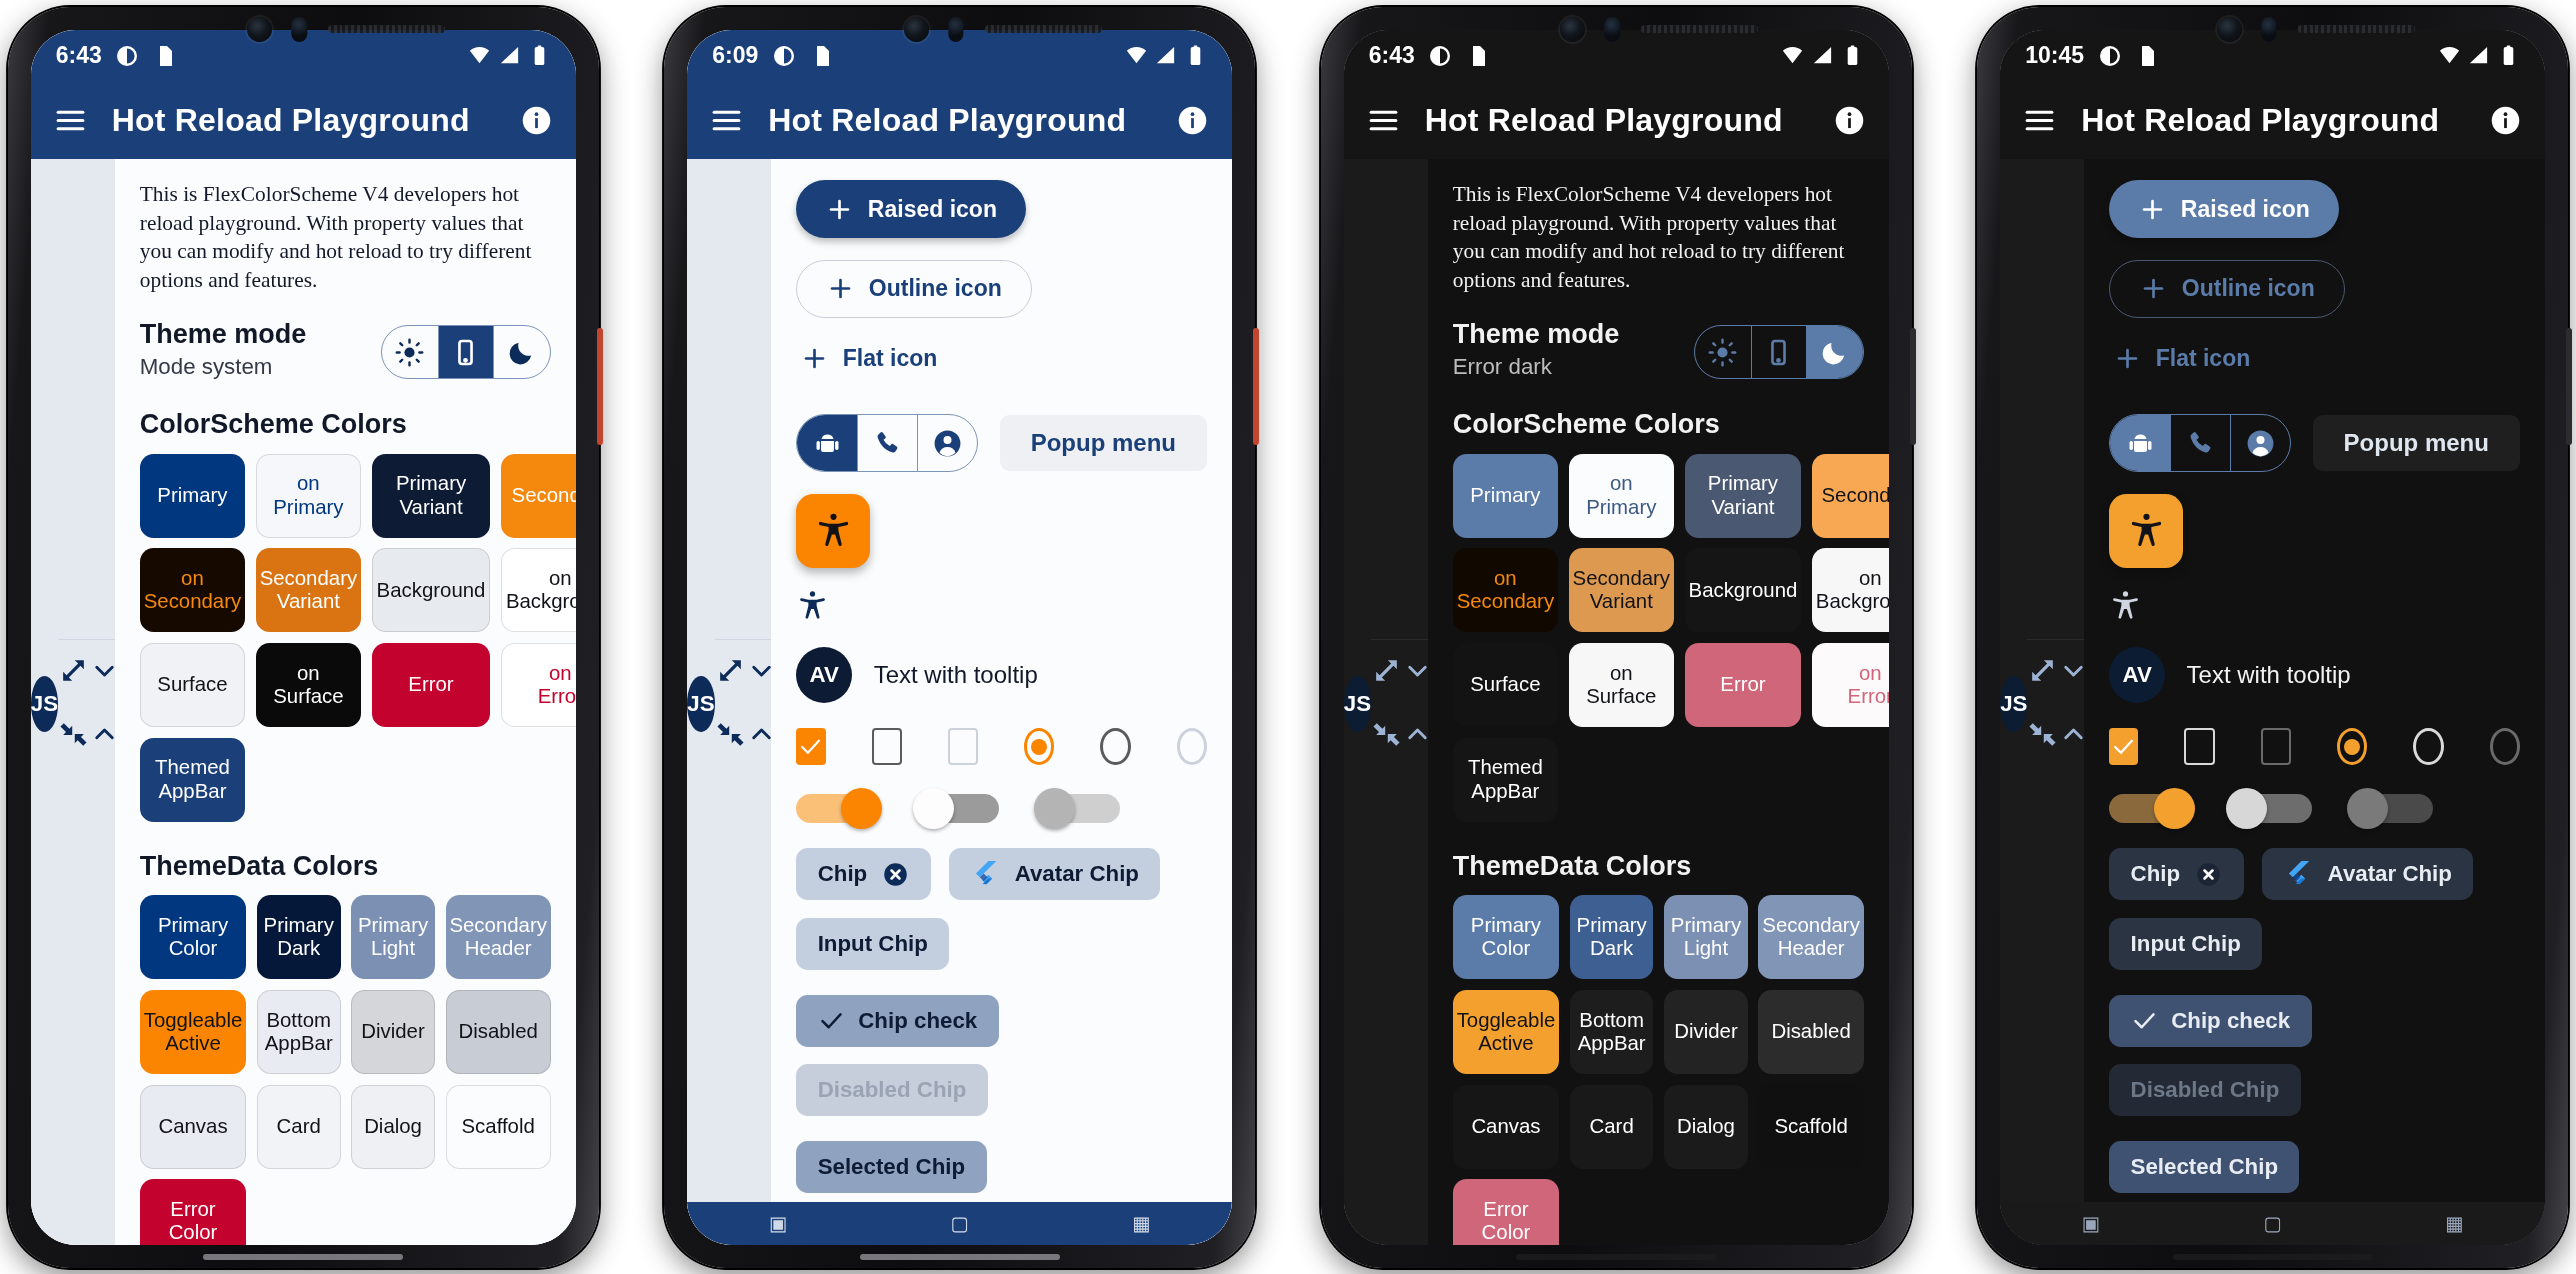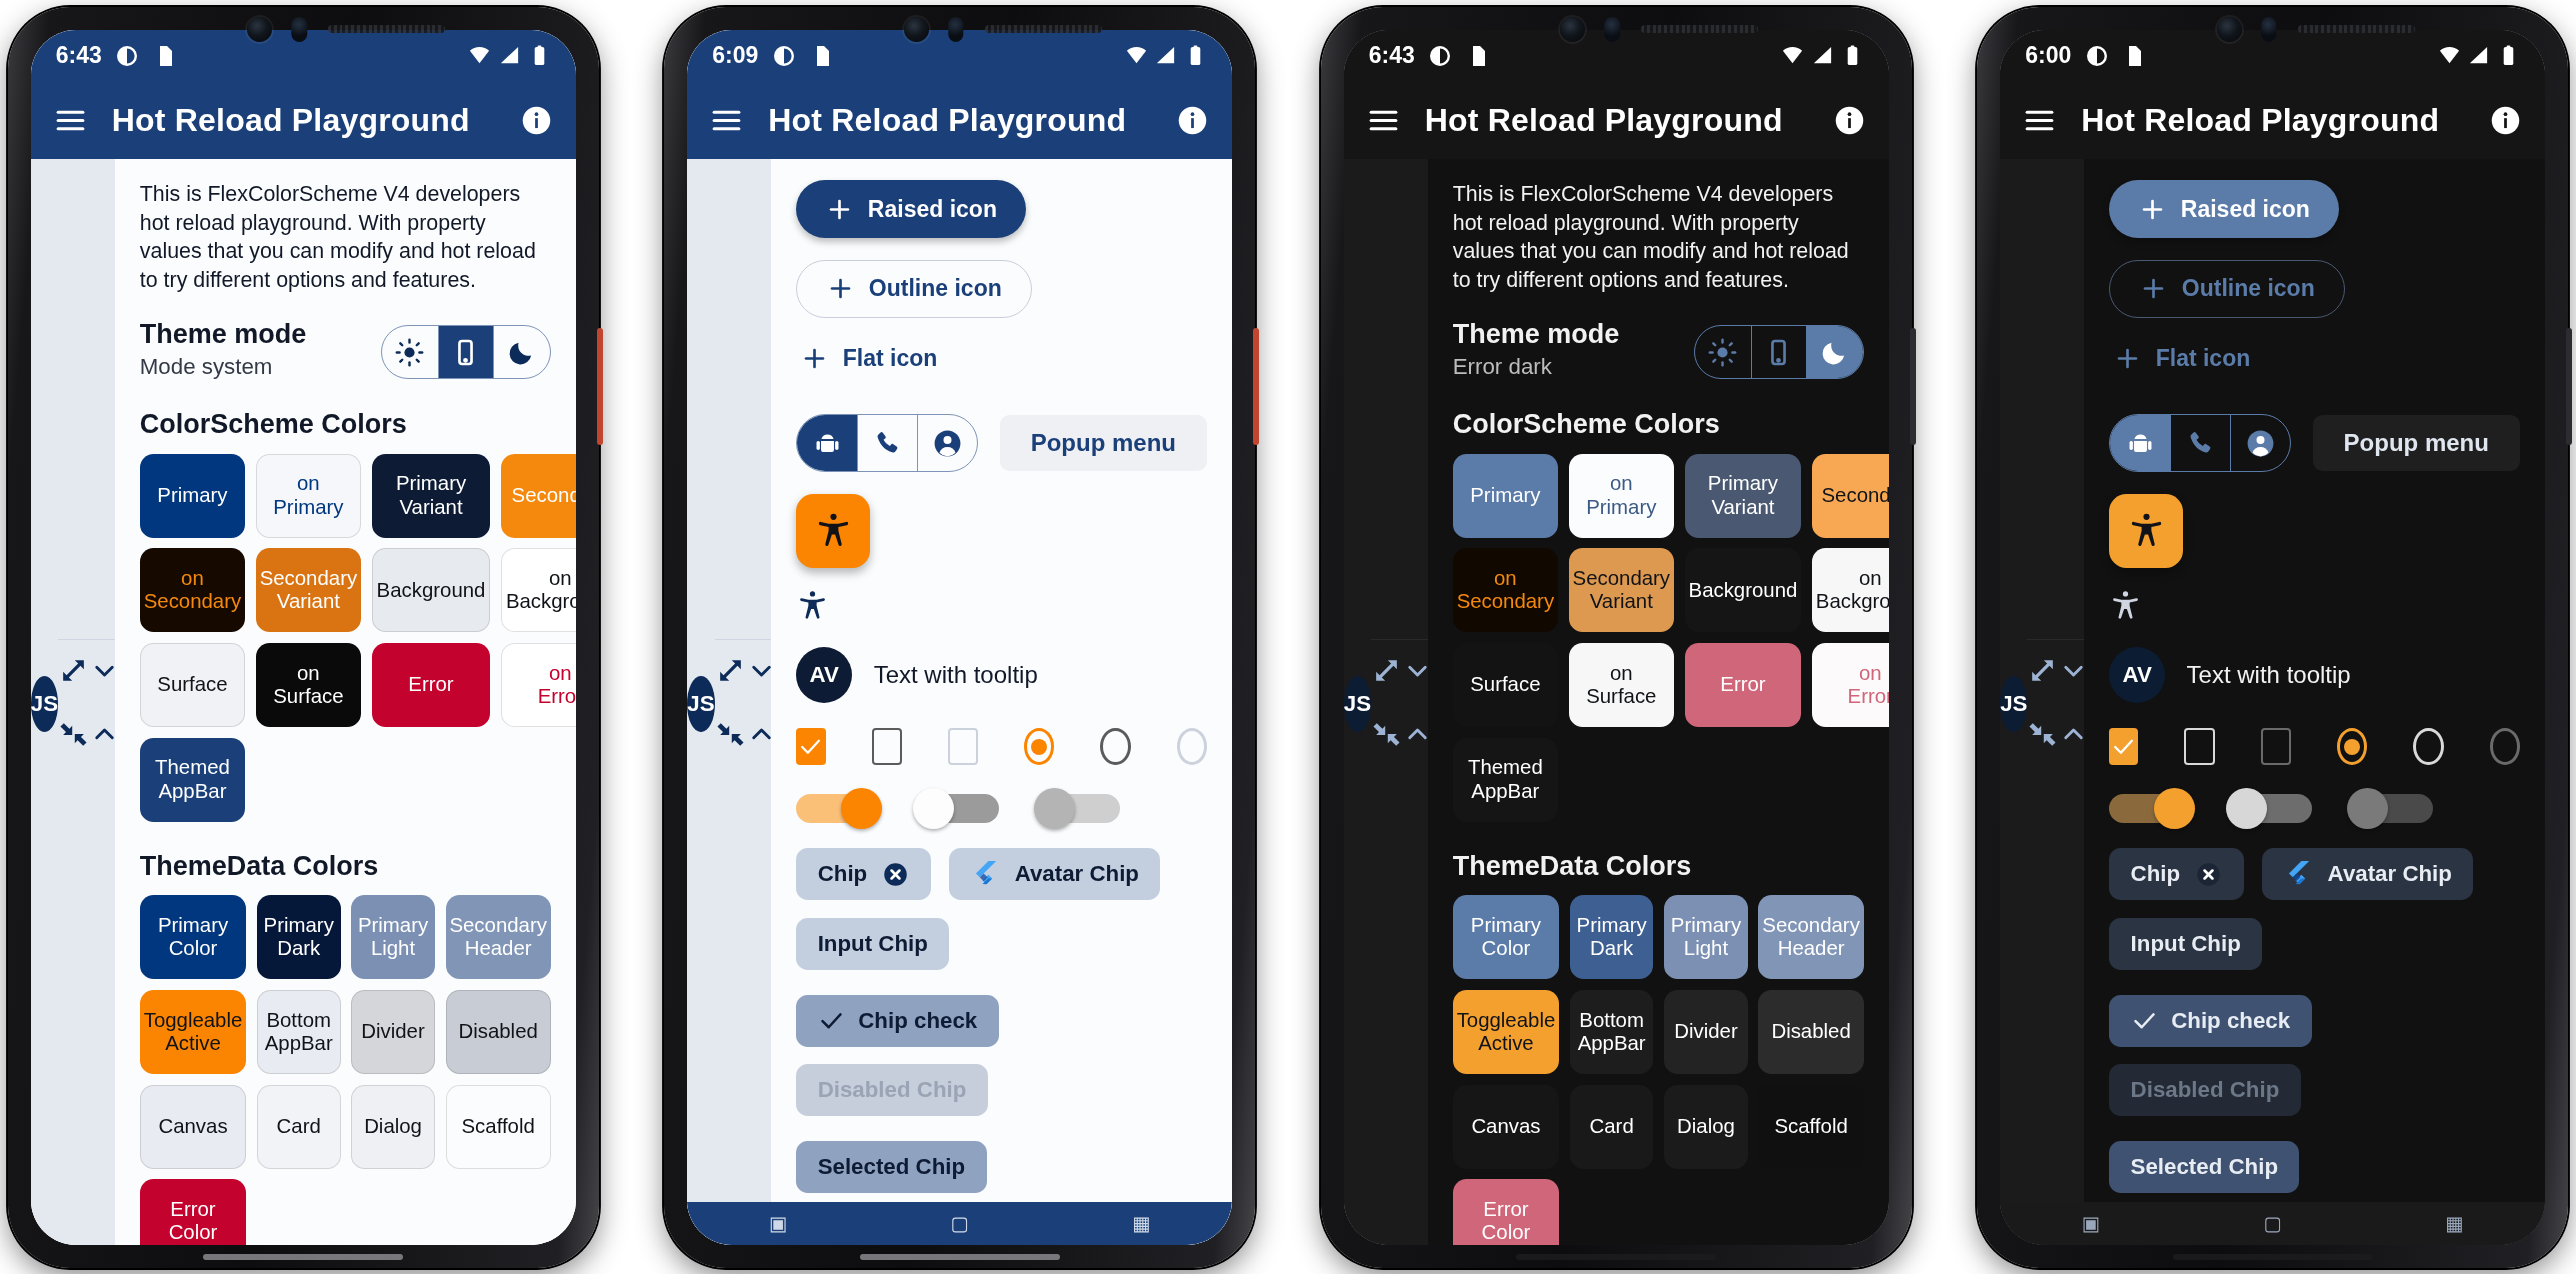--- a/index.html
+++ b/index.html
@@ -780,7 +780,7 @@
        <div class="screen">
           <div class="app" style="background:#111111;color:#f2f2f2;">
             <div class="statusbar" style="background:#151515;color:#ffffff;">
-              <span>6:00</span>
+              <span>10:45</span>
               <span>
                 <svg width="24" height="24" viewBox="0 0 24 24" fill="#ffffff">
                   <path d="M12 2a10 10 0 100 20 10 10 0 000-20zm0 2.4a7.6 7.6 0 010 15.2z"></path>

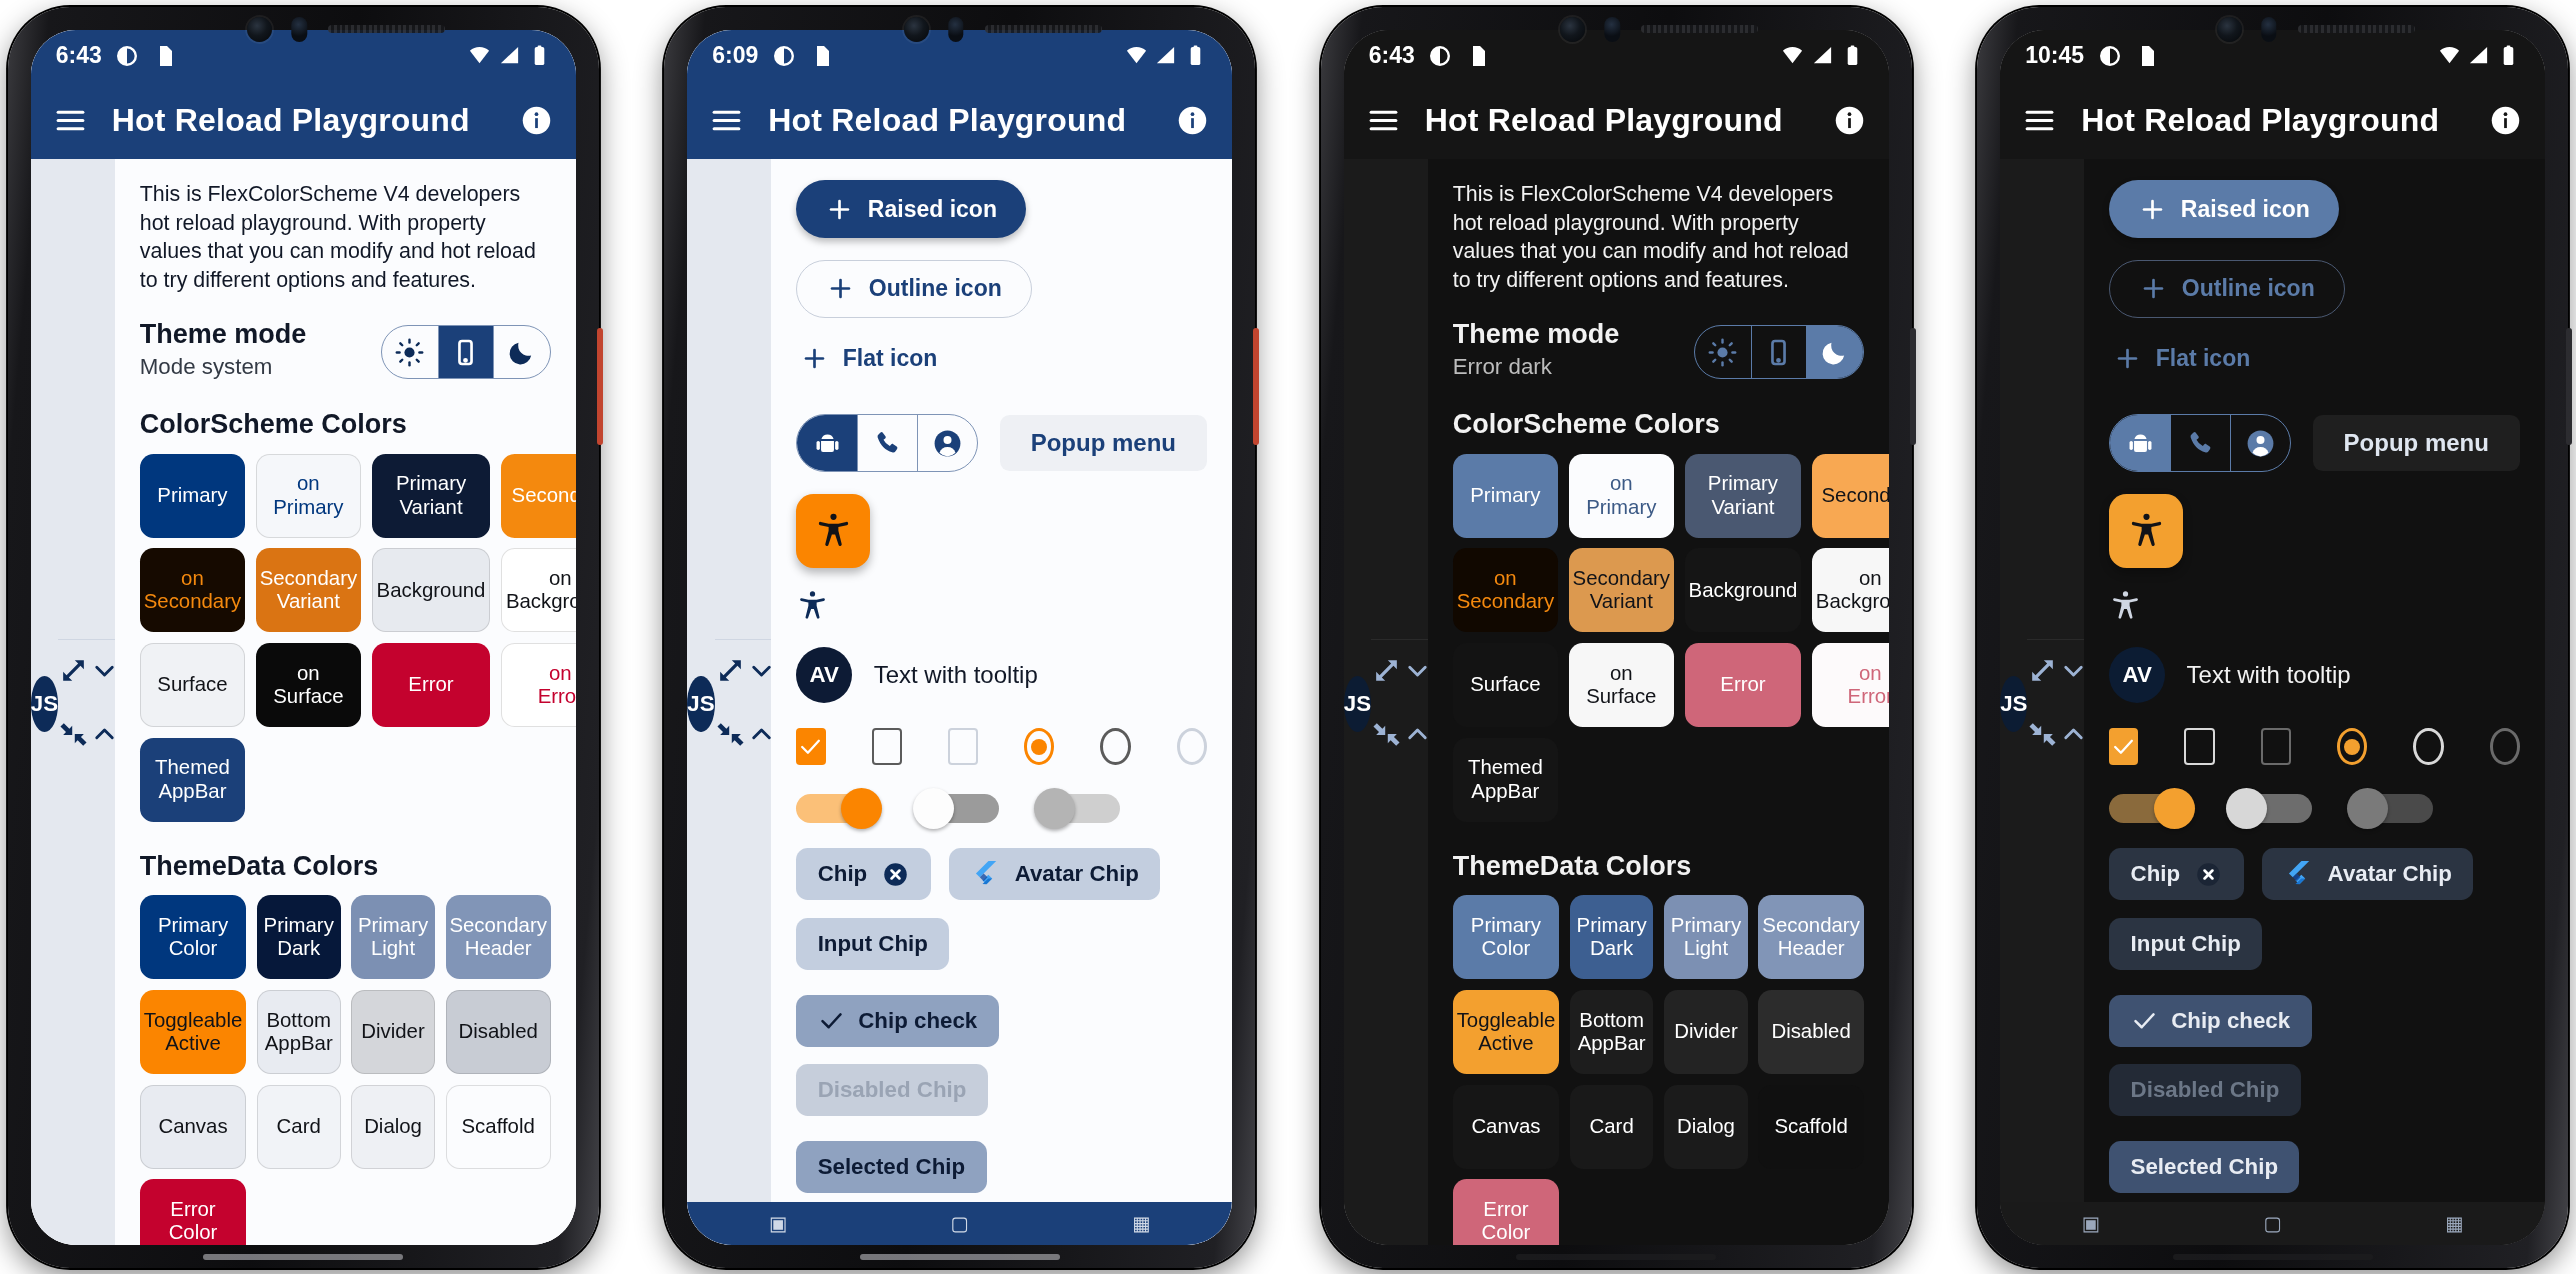--- a/index.html
+++ b/index.html
@@ -53,7 +53,7 @@
   .rail .seg{ width:100%; display:flex;flex-direction:column;align-items:center; padding:15.5px 0; gap:33px;}
   .content{ flex:1; min-width:0; overflow:hidden; position:relative;}
   .pad{ padding:21.4px 25px 0 25px;}
-  .intro{ font-size:21.4px; line-height:1.33; }
+  .intro{ font-size:21.4px; line-height:1.33;font-family:Liberation Serif, serif; }
   .h-sec{ font-size:27px; font-weight:700; margin:29px 0 3.9px;}
   .sub{ font-size:22.3px; }
 

